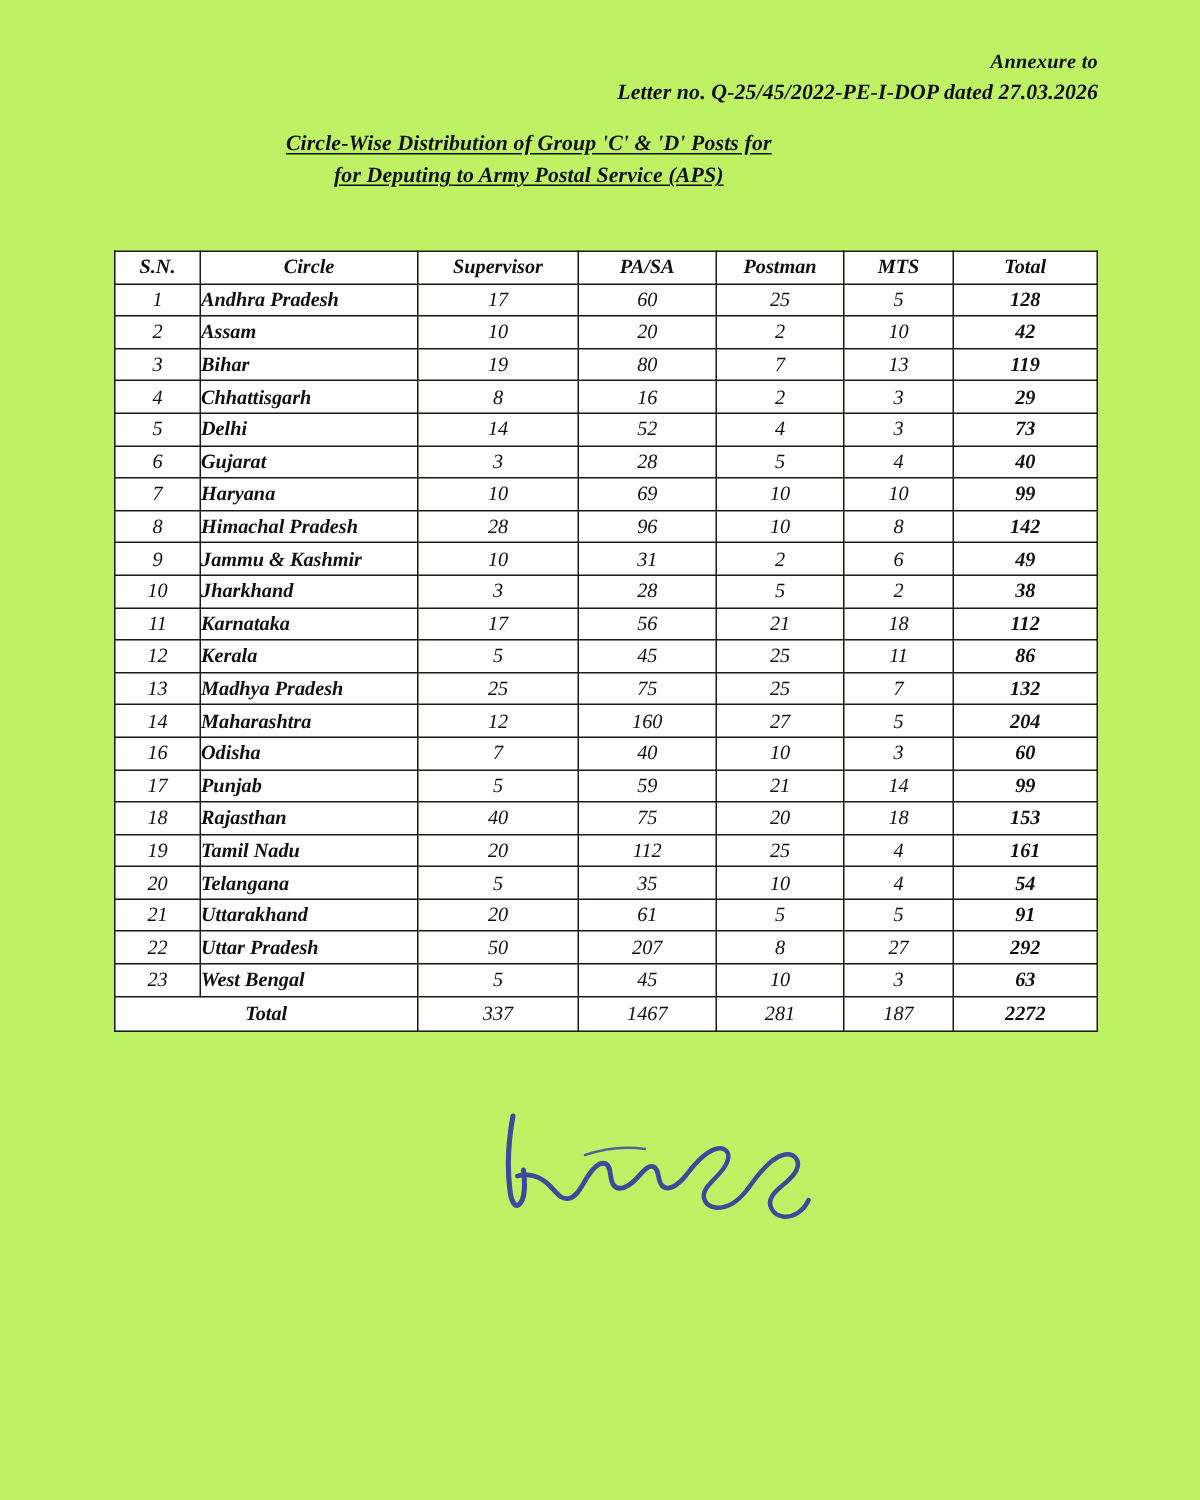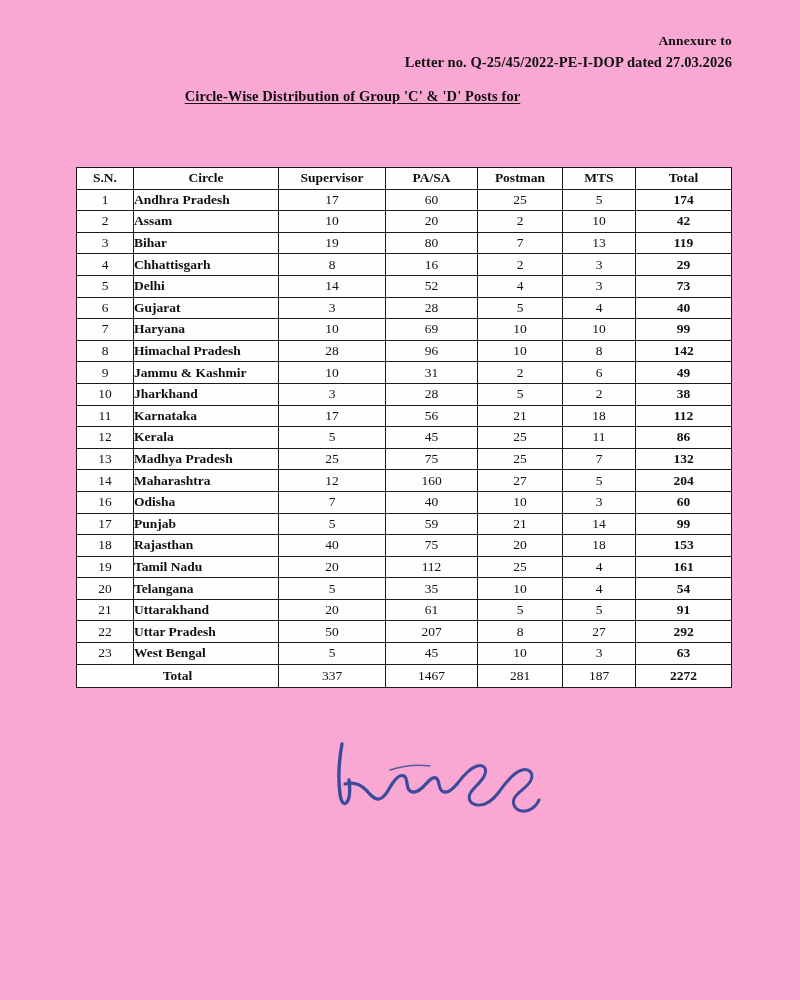--- a/index.html
+++ b/index.html
@@ -20,7 +20,8 @@
     position: relative;
     width: 800px;
     height: 1000px;
-    background: #f9a8d4;
+    background: #bef264;
+    font-style: italic;
   }
 
   

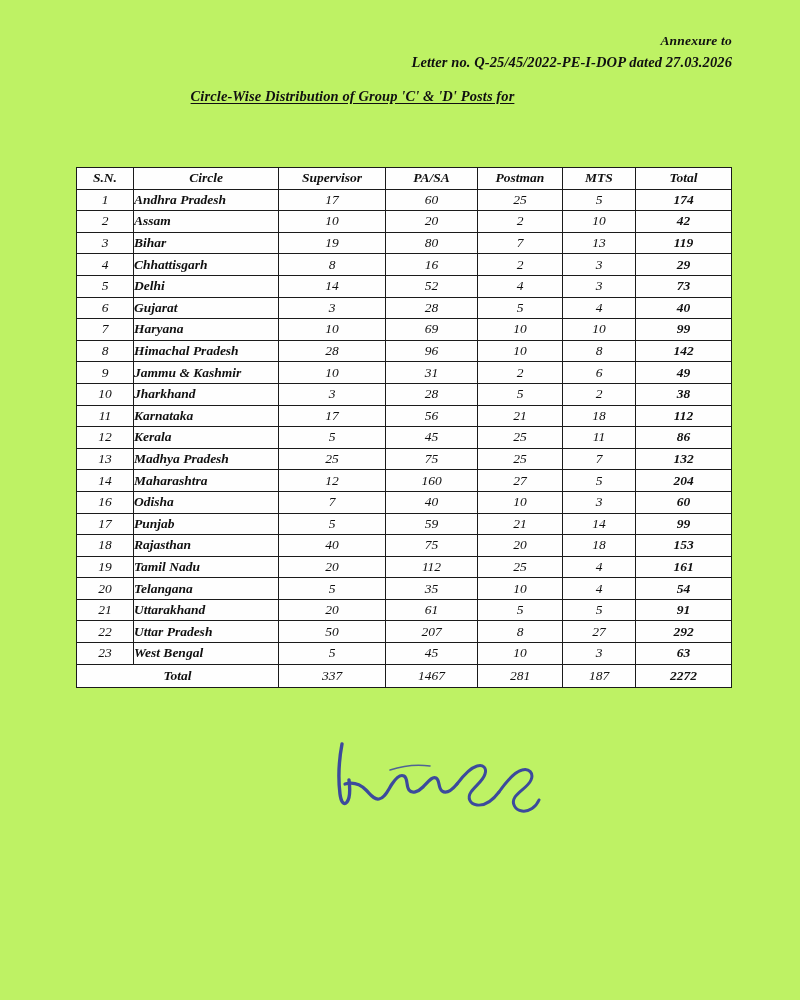--- a/index.html
+++ b/index.html
@@ -192,6 +192,7 @@
 
   <div class="title-wrap">
     <div><span class="title-line">Circle-Wise Distribution of Group 'C' &amp; 'D' Posts for</span></div>
+    <div><span class="title-line">for Deputing to Army Postal Service (APS)</span></div>
   </div>
 
   <div class="tbl-wrap">

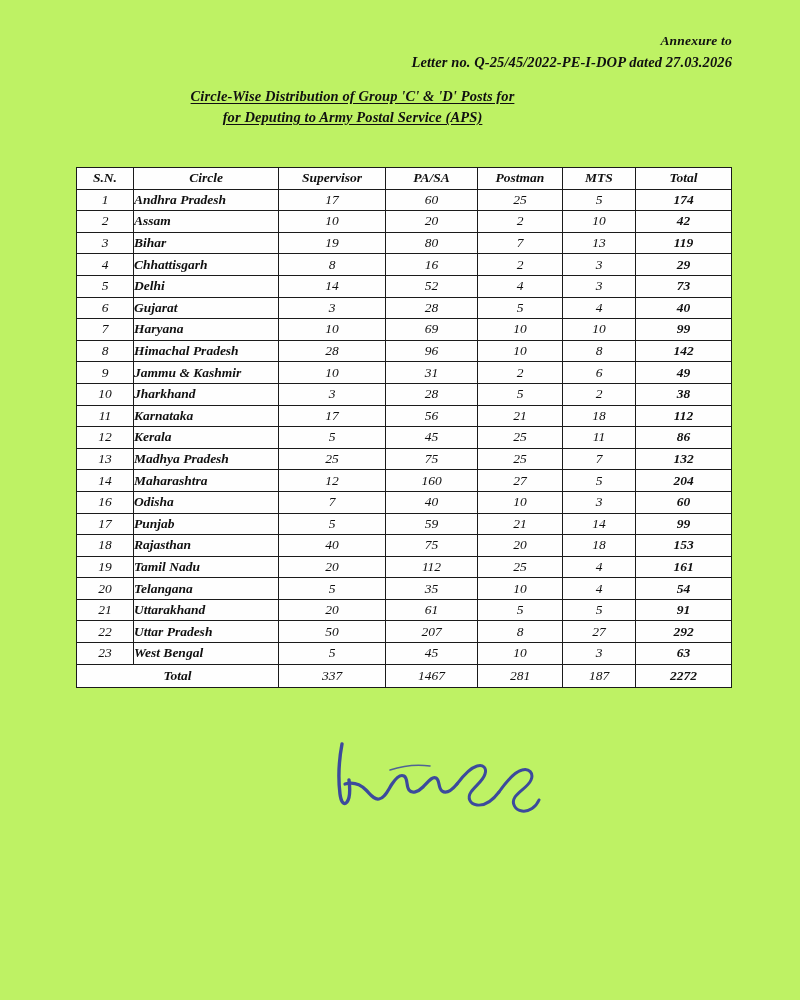--- a/index.html
+++ b/index.html
@@ -225,7 +225,7 @@
             <td class="num">60</td>
             <td class="num">25</td>
             <td class="num">5</td>
-            <td class="tot">174</td>
+            <td class="tot">128</td>
           </tr>
           <tr>
             <td class="sn">2</td>

